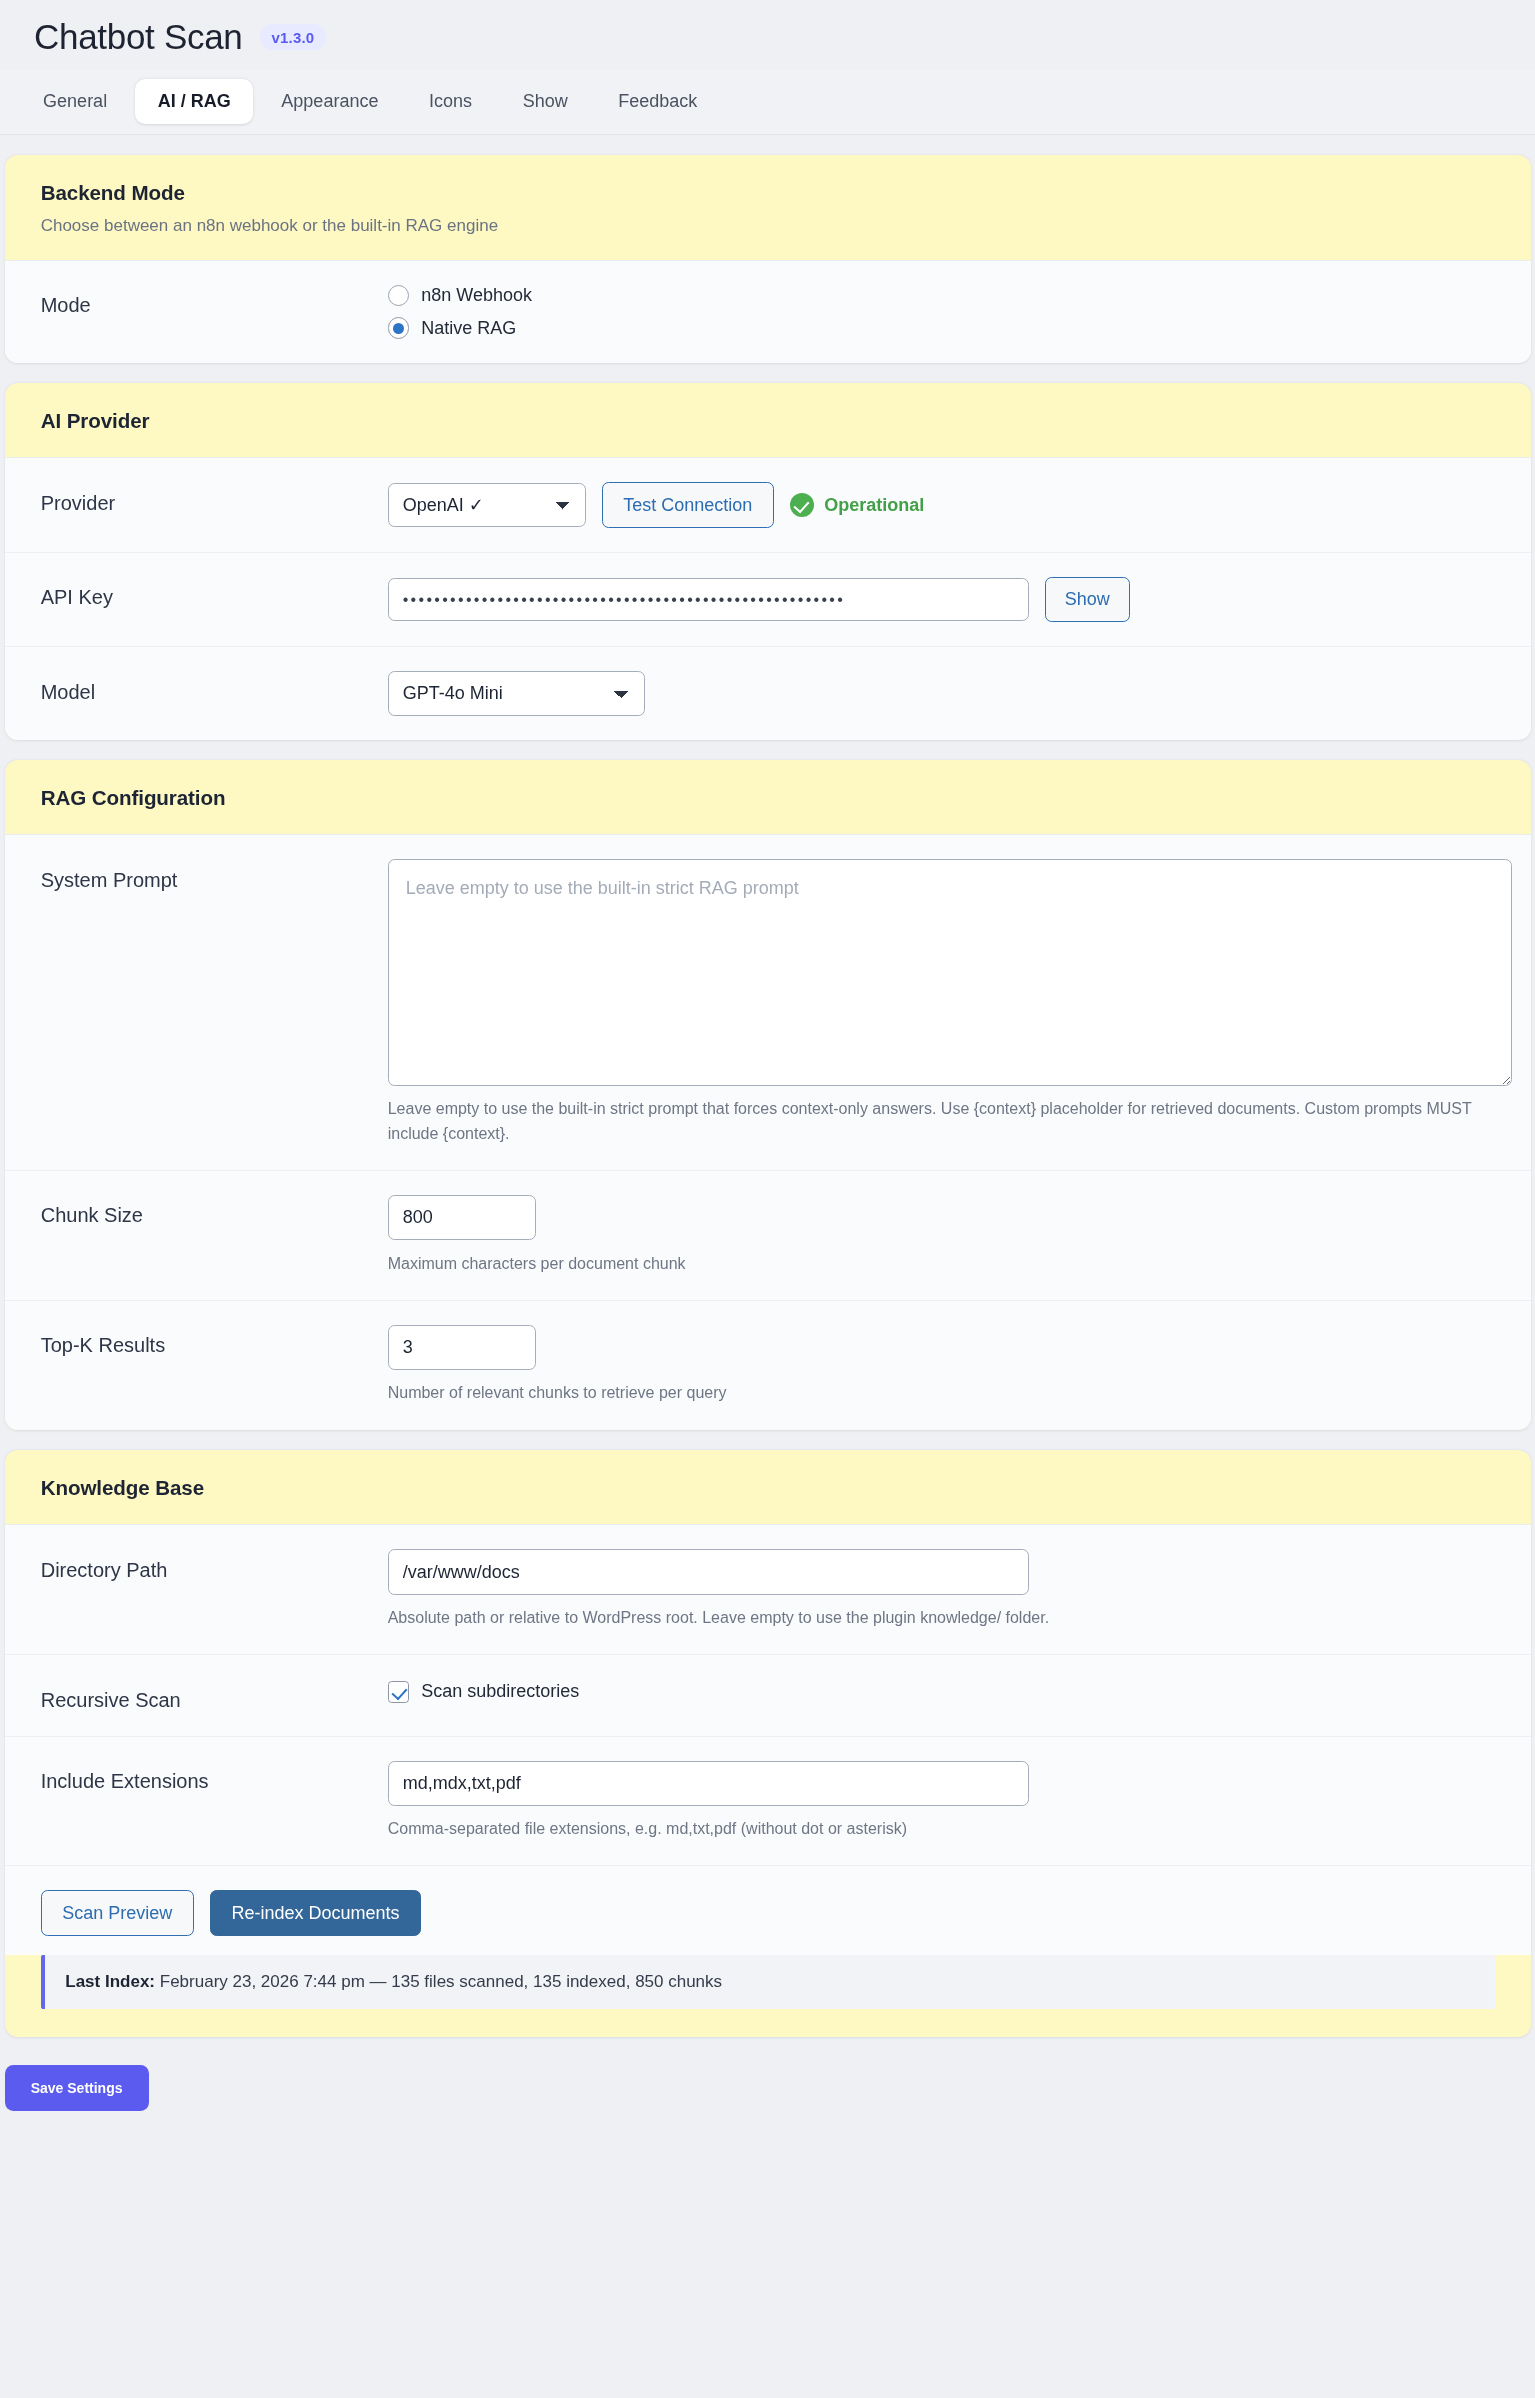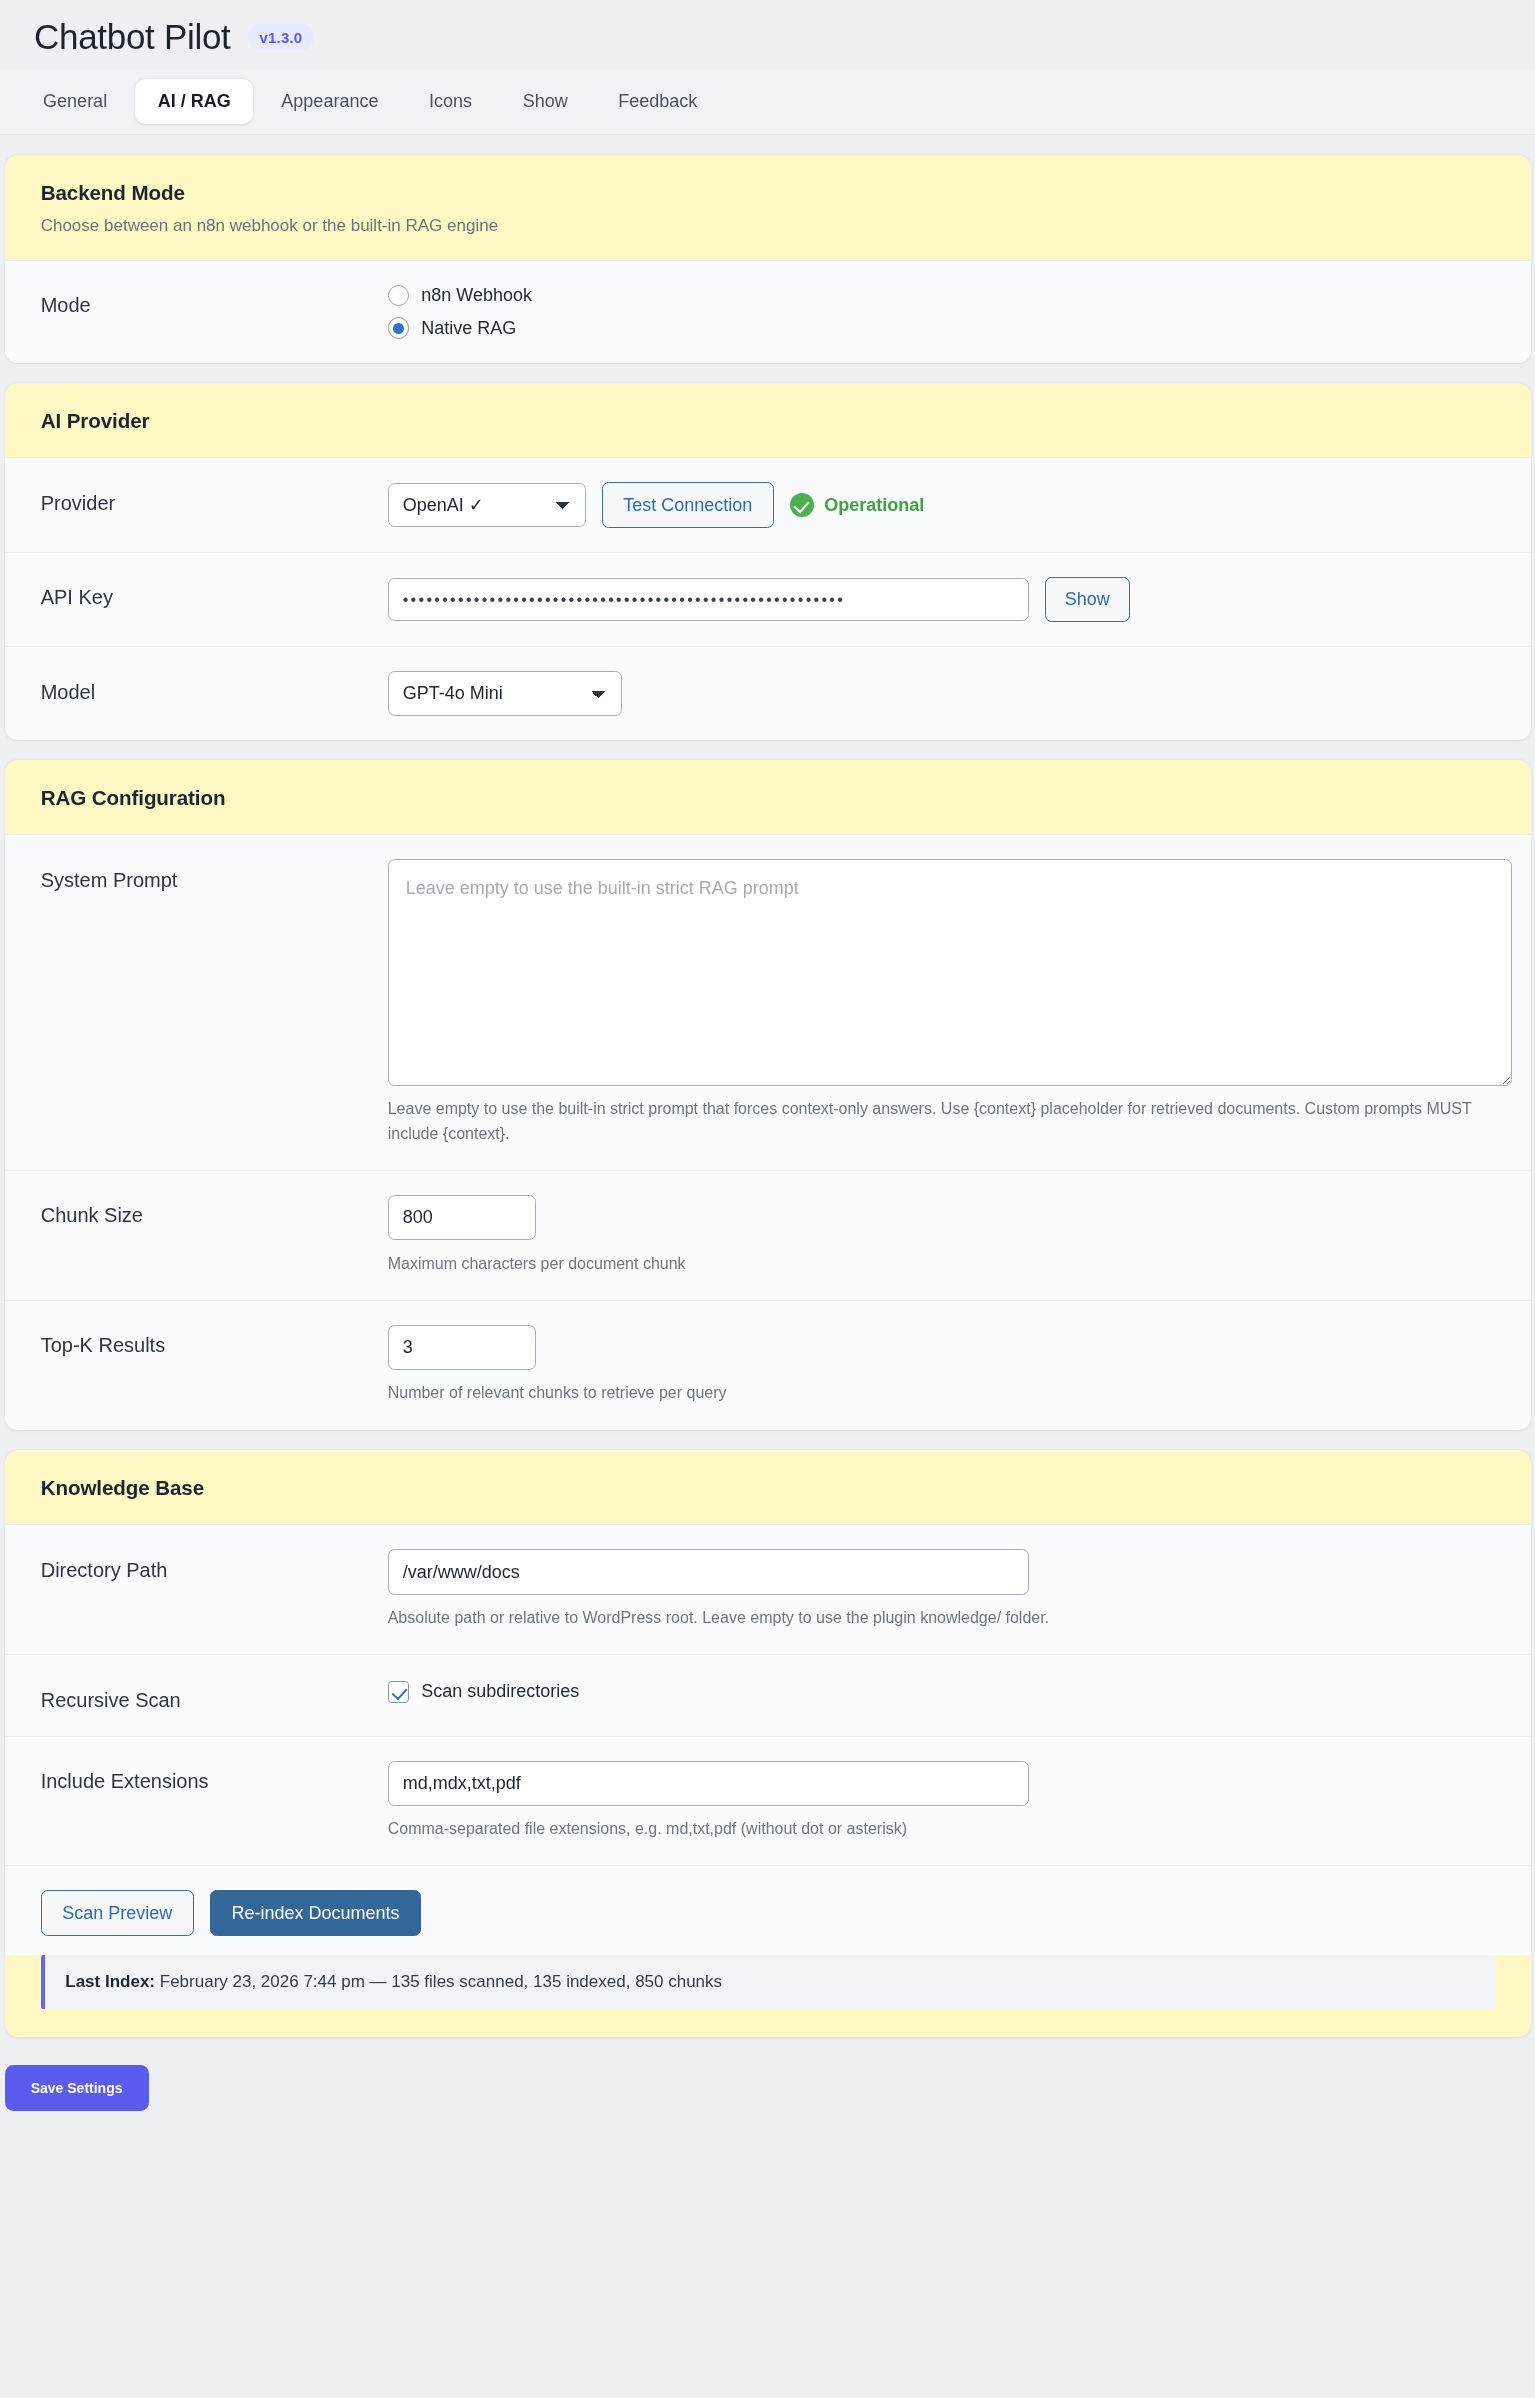--- a/index.html
+++ b/index.html
@@ -299,7 +299,7 @@
 <div class="page">
 
   <div class="app-header">
-    <div class="app-title">Chatbot Pilot</div>
+    <div class="app-title">Chatbot Scan</div>
     <div class="version-badge">v1.3.0</div>
   </div>
 

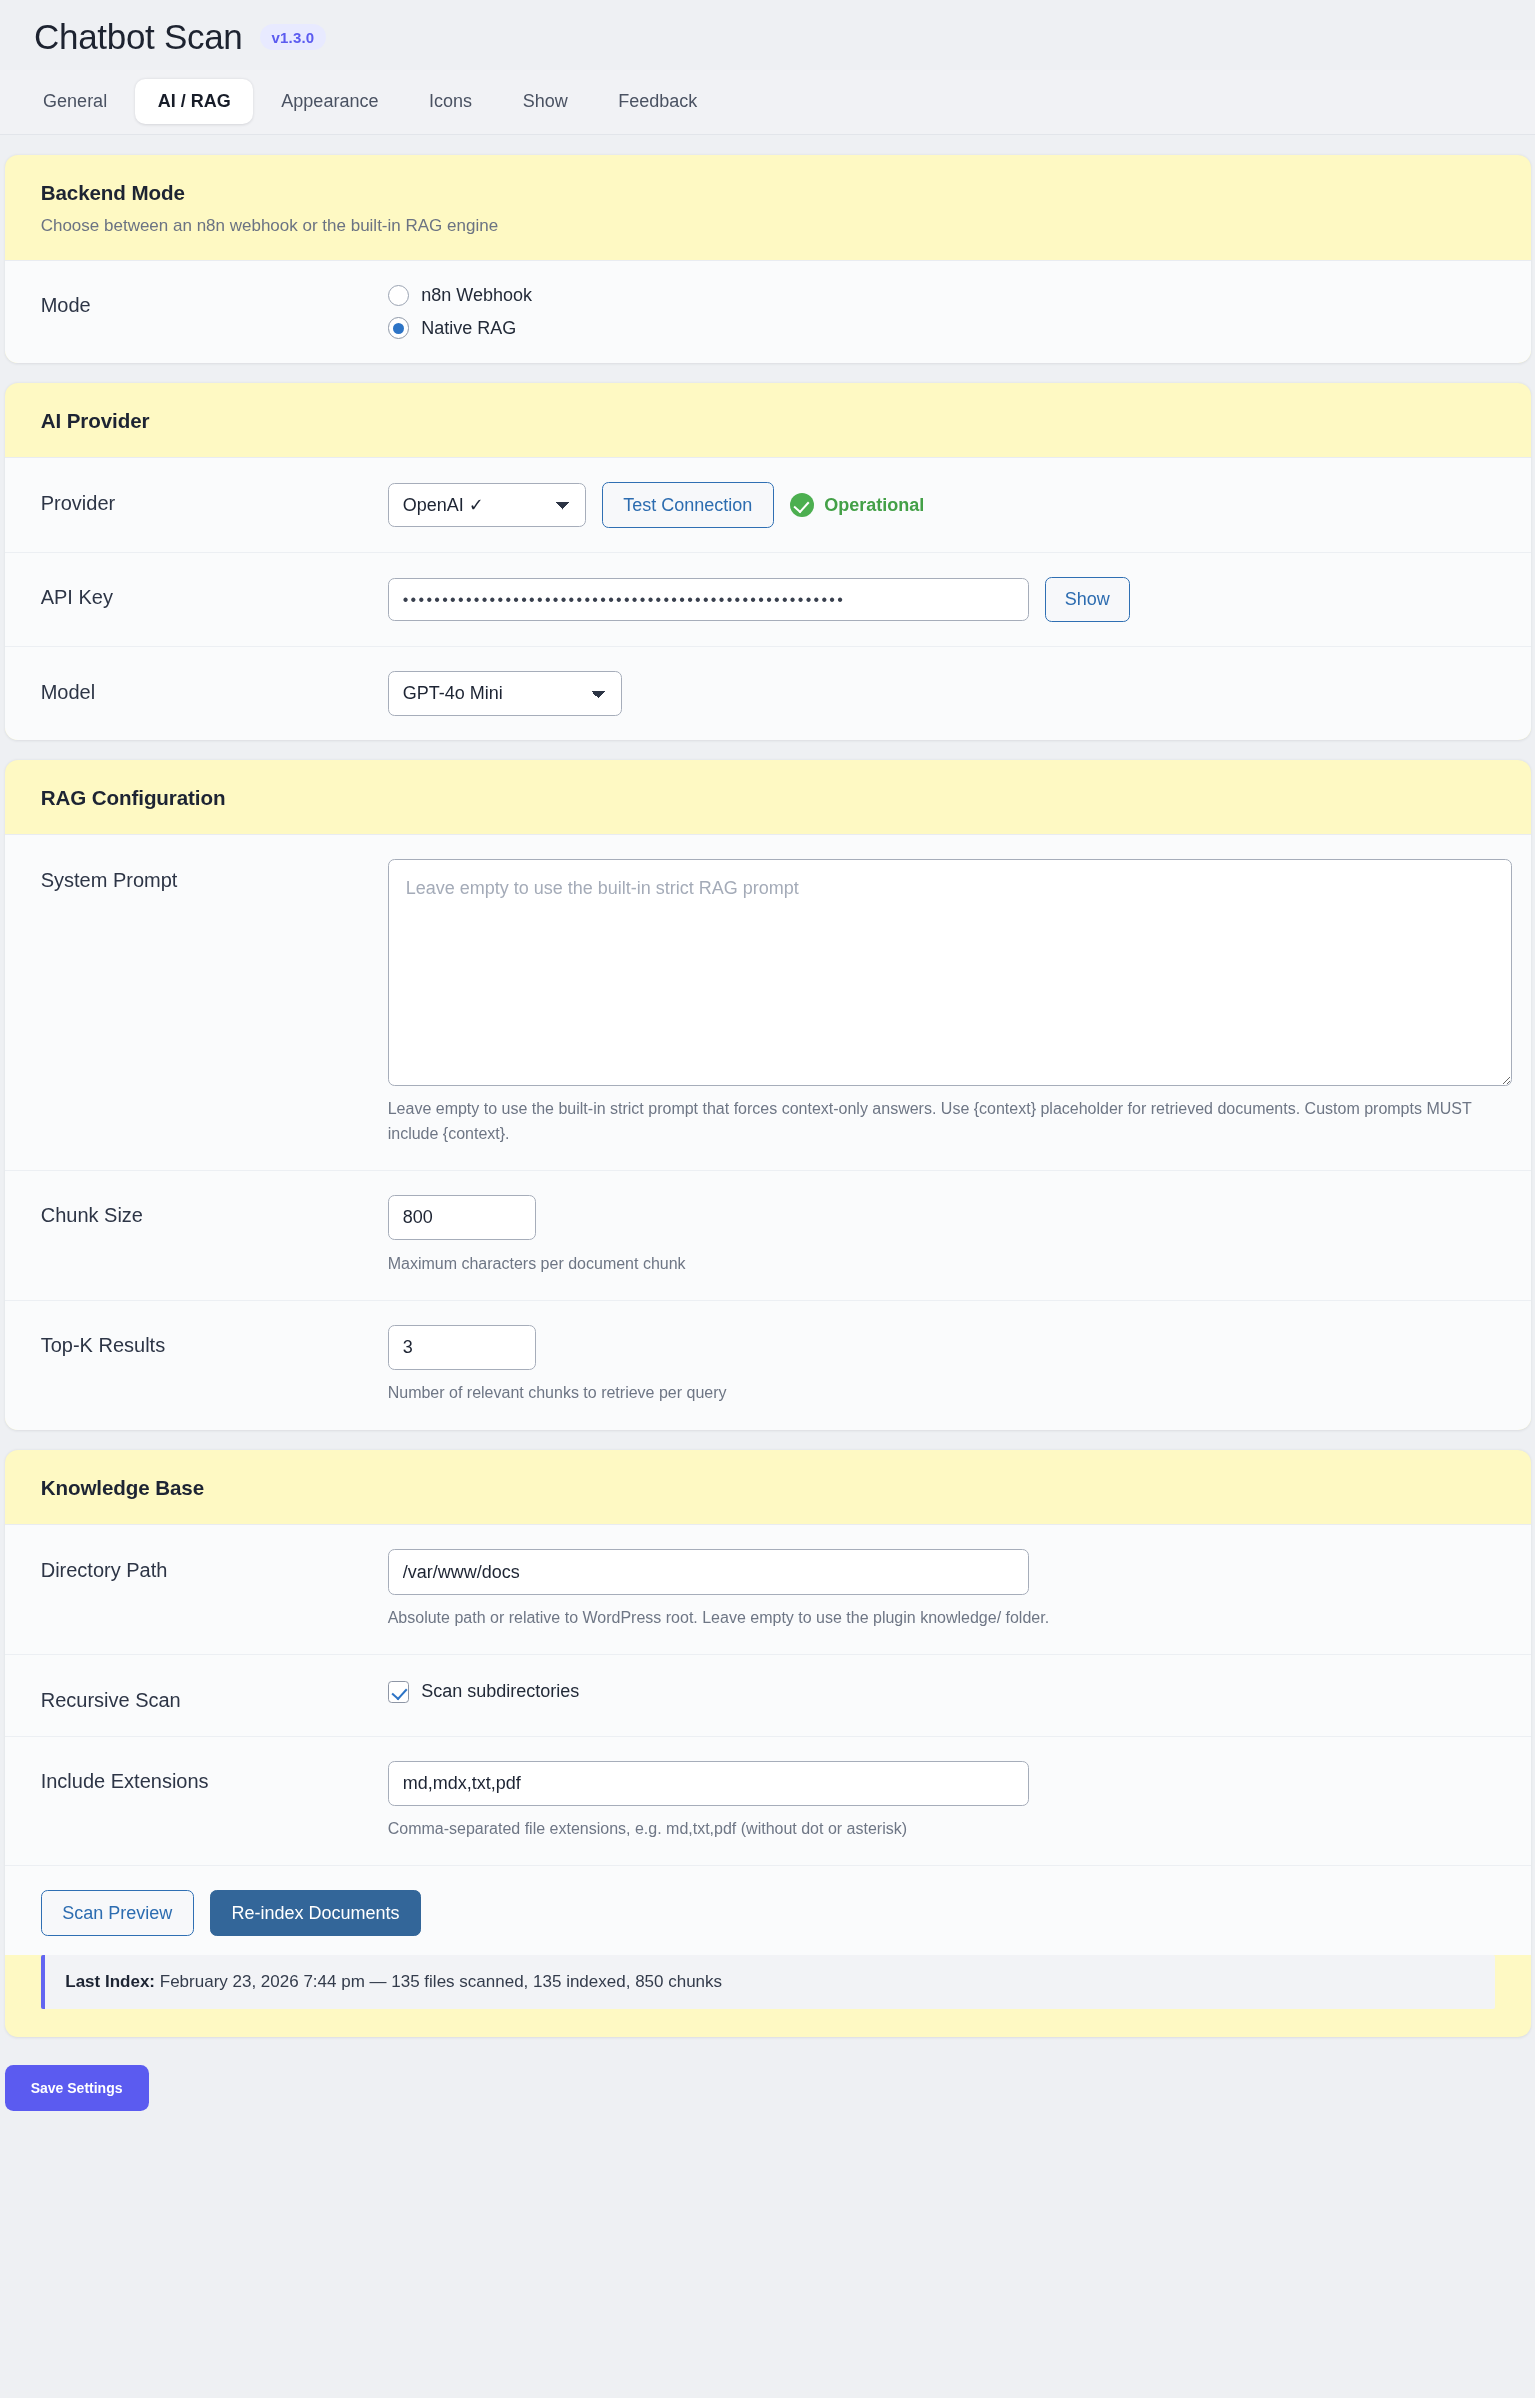--- a/index.html
+++ b/index.html
@@ -174,7 +174,7 @@
     cursor: pointer;
   }
   .w-prov { width: 198px; }
-  .w-model { width: 234px; }
+  .w-model { width: 257px; }
 
   .hint {
     margin-top: 11.2px;

